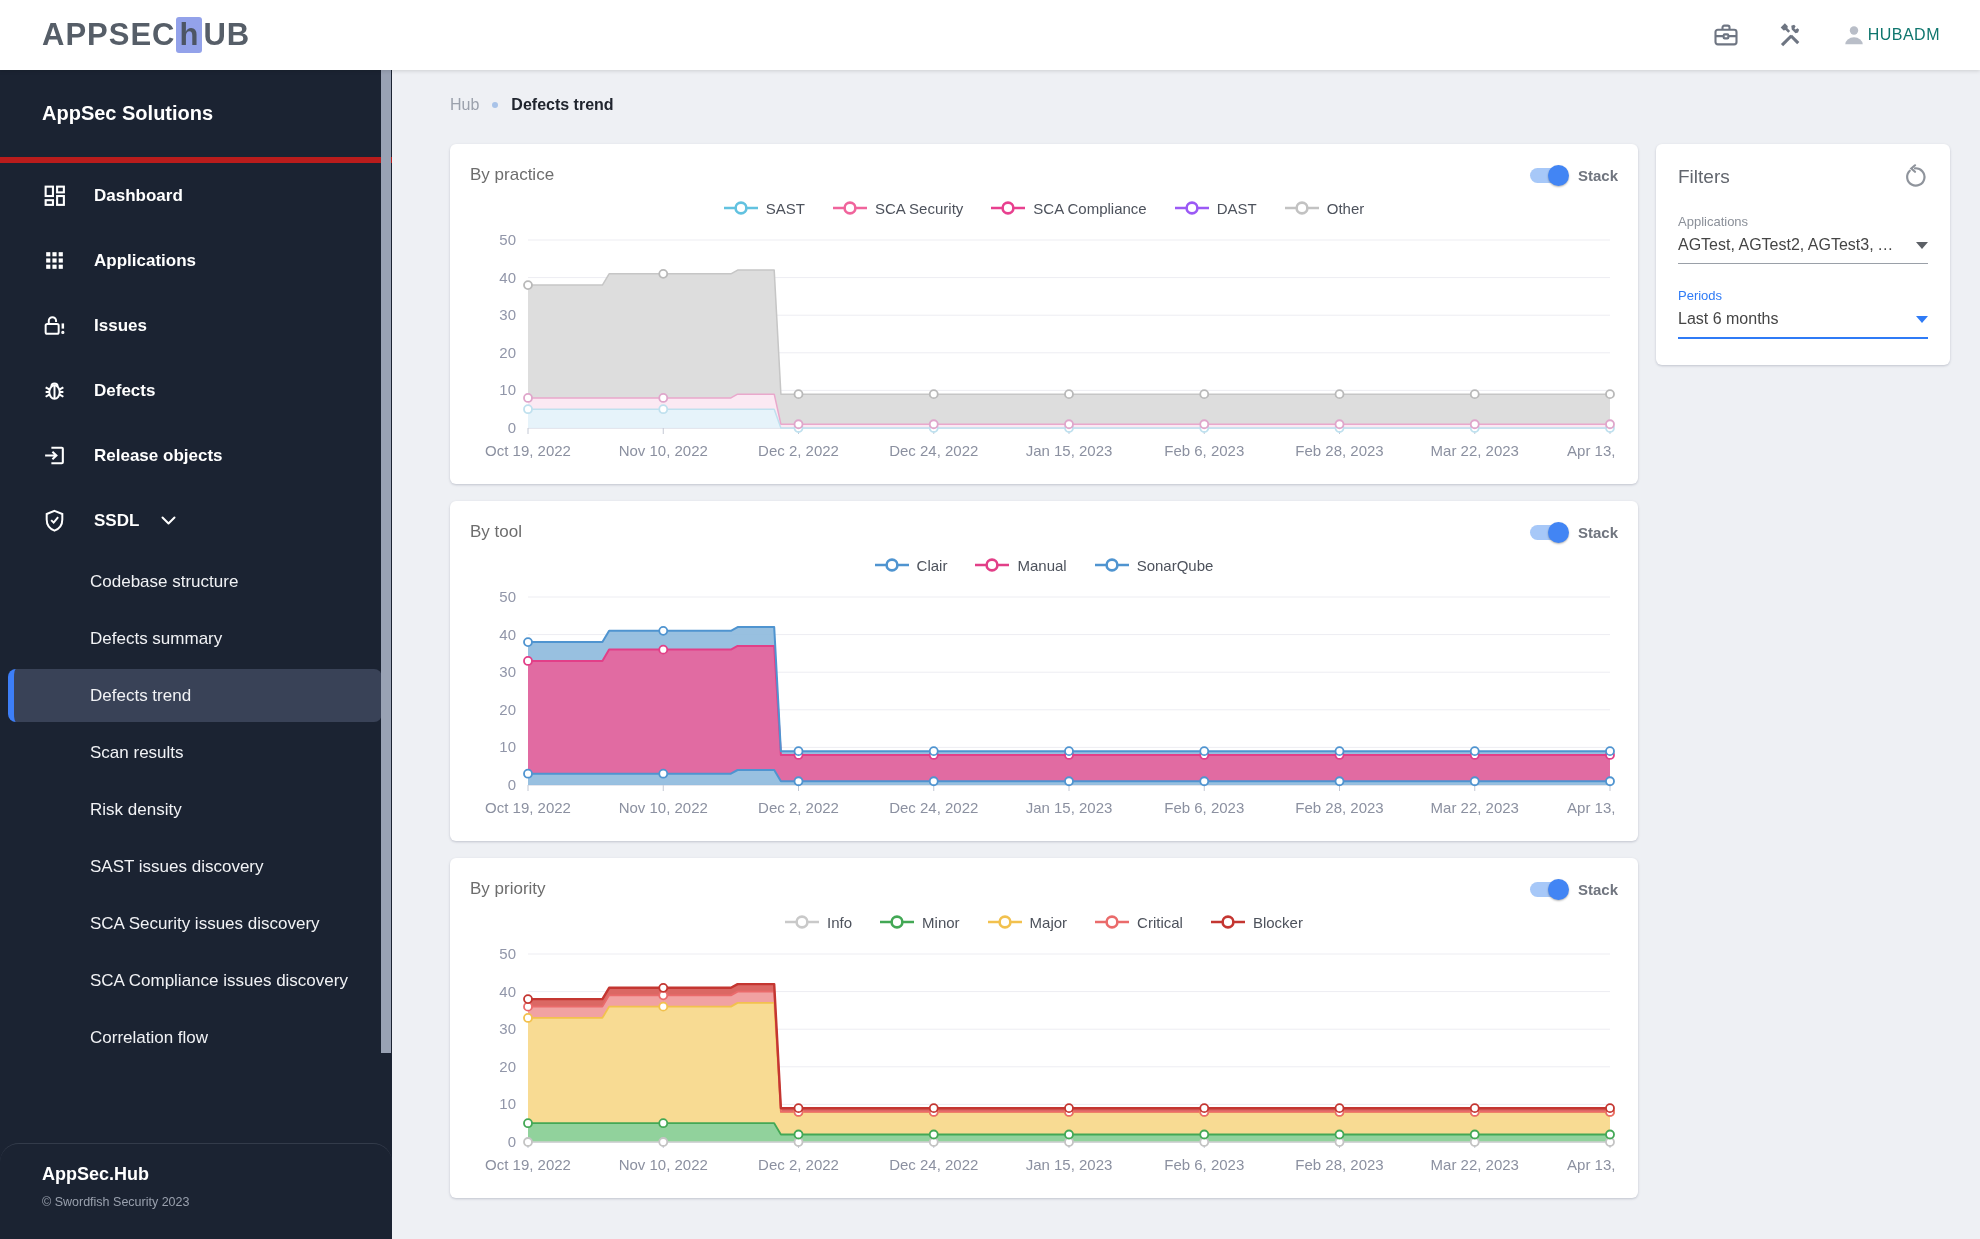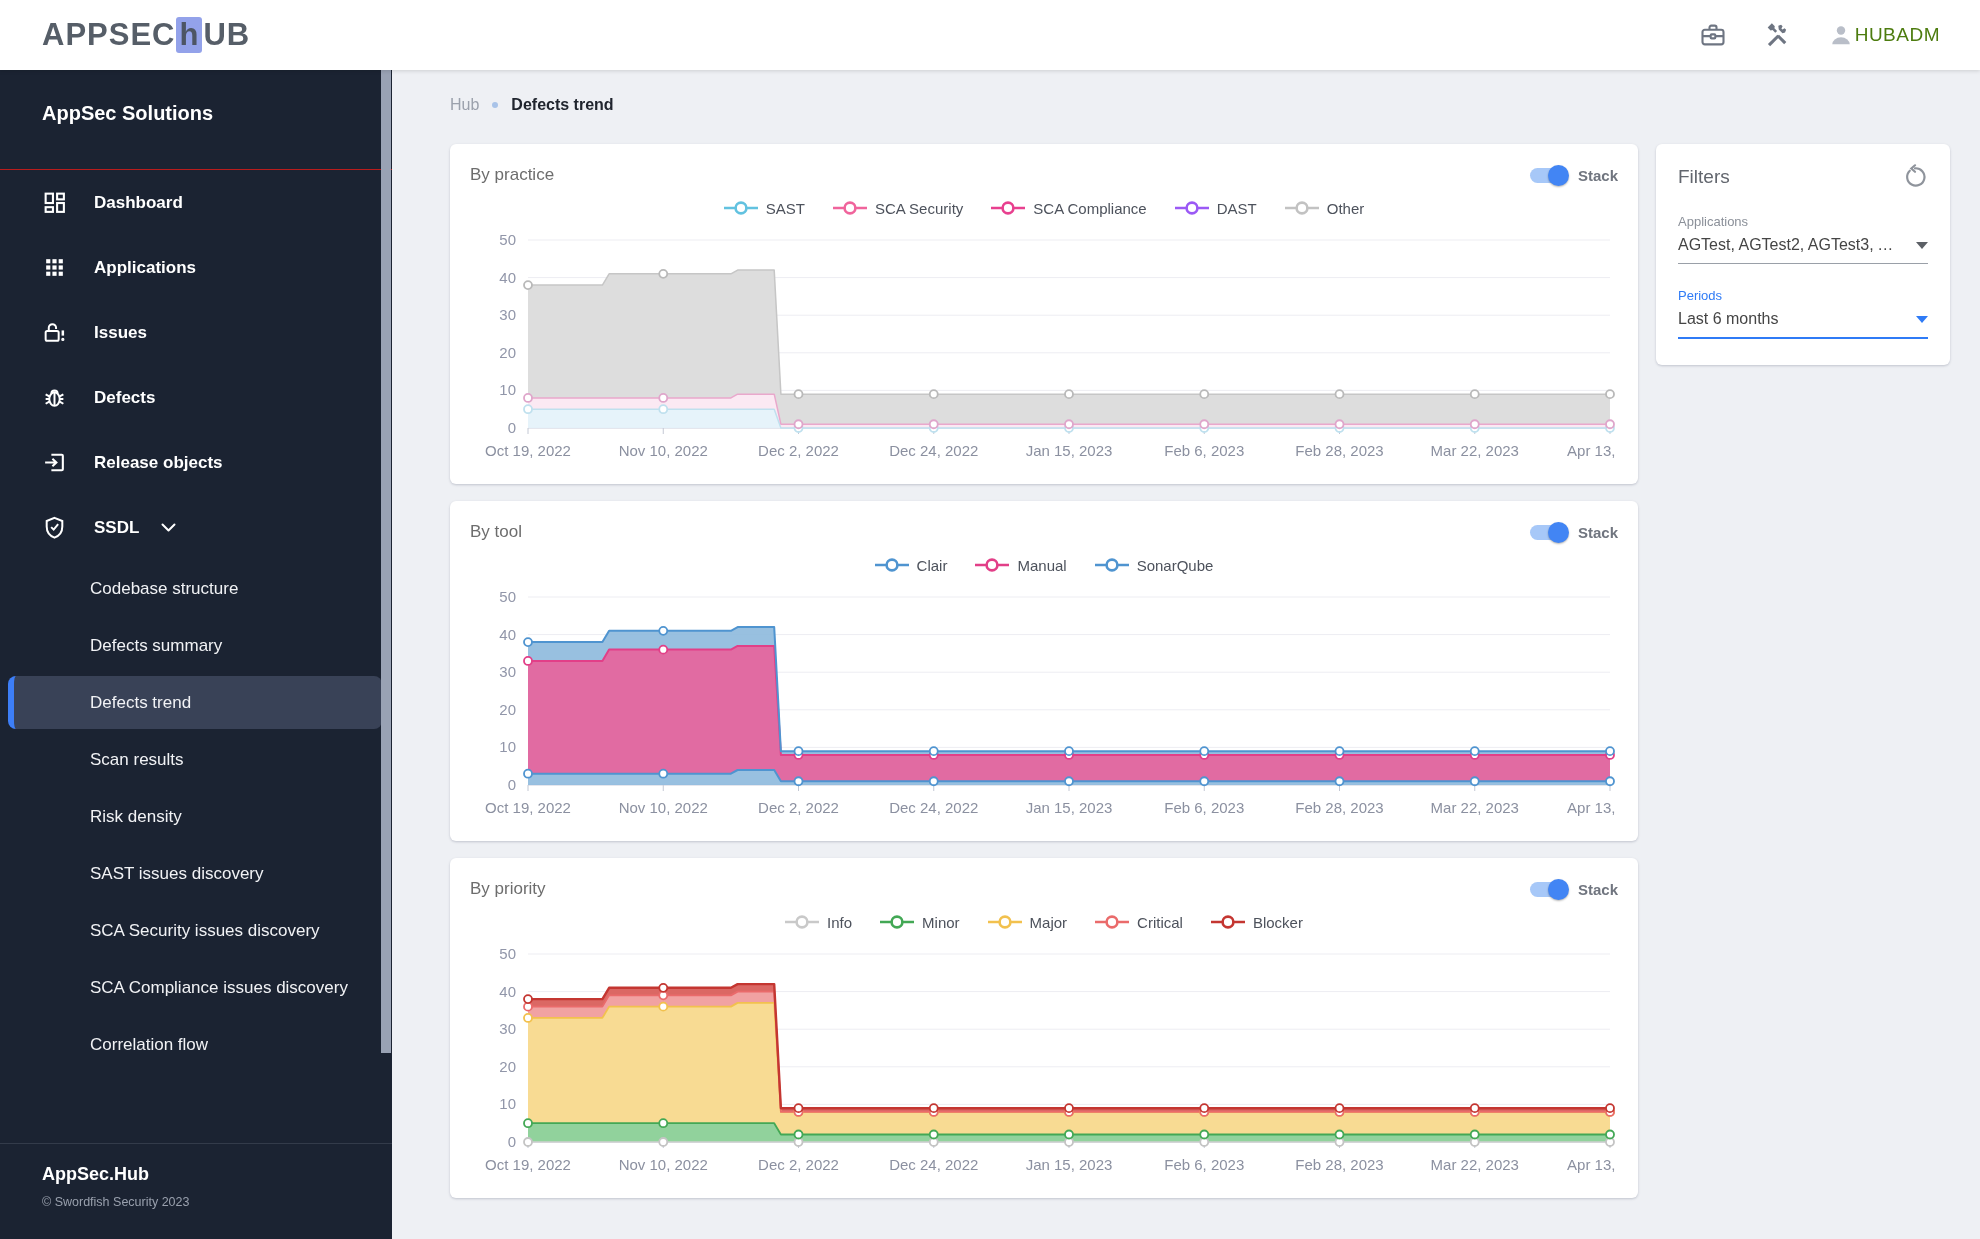--- a/index.html
+++ b/index.html
@@ -13,7 +13,7 @@
   .logo .accent { background:#93a2ea; color:#4d5564; border-radius:3px; padding:0 3px; margin:0 1px; }
   .topbar-right { margin-left:auto; display:flex; align-items:center; gap:36px; }
   .tb-icon { width:28px; height:28px; display:inline-flex; }
-  .userbox { display:flex; align-items:center; color:#4d7c0f; font-size:19px; letter-spacing:.5px; }
+  .userbox { display:flex; align-items:center; color:#0f766e; font-size:16px; letter-spacing:.5px; }
 
   
   .sidebar { position:absolute; top:70px; left:0; width:392px; height:1169px; background:#1b2332; color:#fff; }

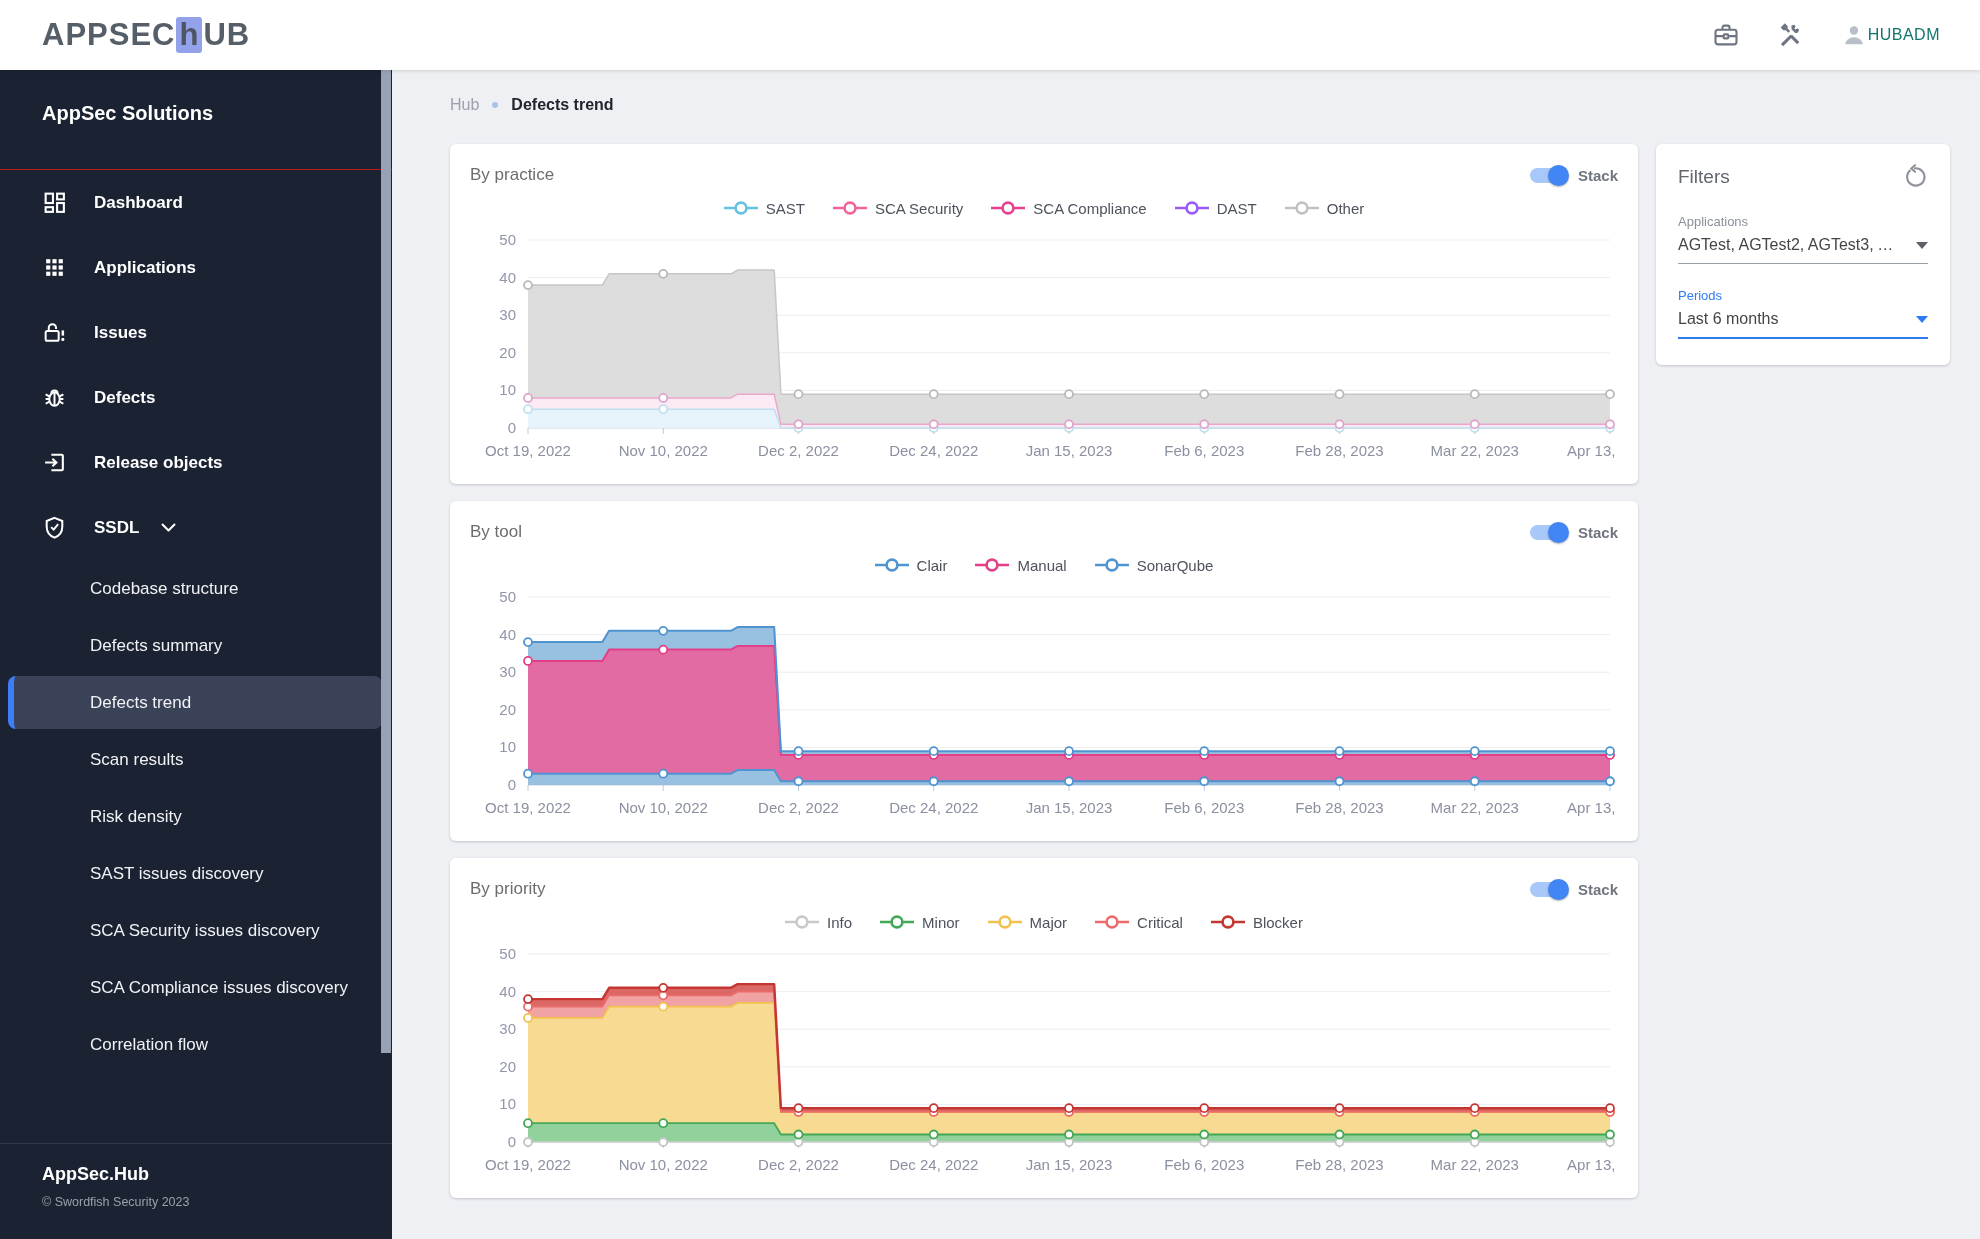--- a/index.html
+++ b/index.html
@@ -17,7 +17,7 @@
 
   
   .sidebar { position:absolute; top:70px; left:0; width:392px; height:1169px; background:#1b2332; color:#fff; }
-  .sb-title { font-size:20px; font-weight:bold; padding:32px 42px 44px; border-bottom:1px solid #b91c1c; }
+  .sb-title { font-size:20px; font-weight:bold; padding:32px 42px 32px; border-bottom:6px solid #b91c1c; }
   .nav-item { display:flex; align-items:center; height:65px; padding-left:42px; font-size:17px; font-weight:bold; cursor:pointer; }
   .nav-item .ic { width:25px; height:25px; margin-right:27px; display:inline-flex; }
   .nav-item .chev { margin-left:22px; display:inline-flex; }

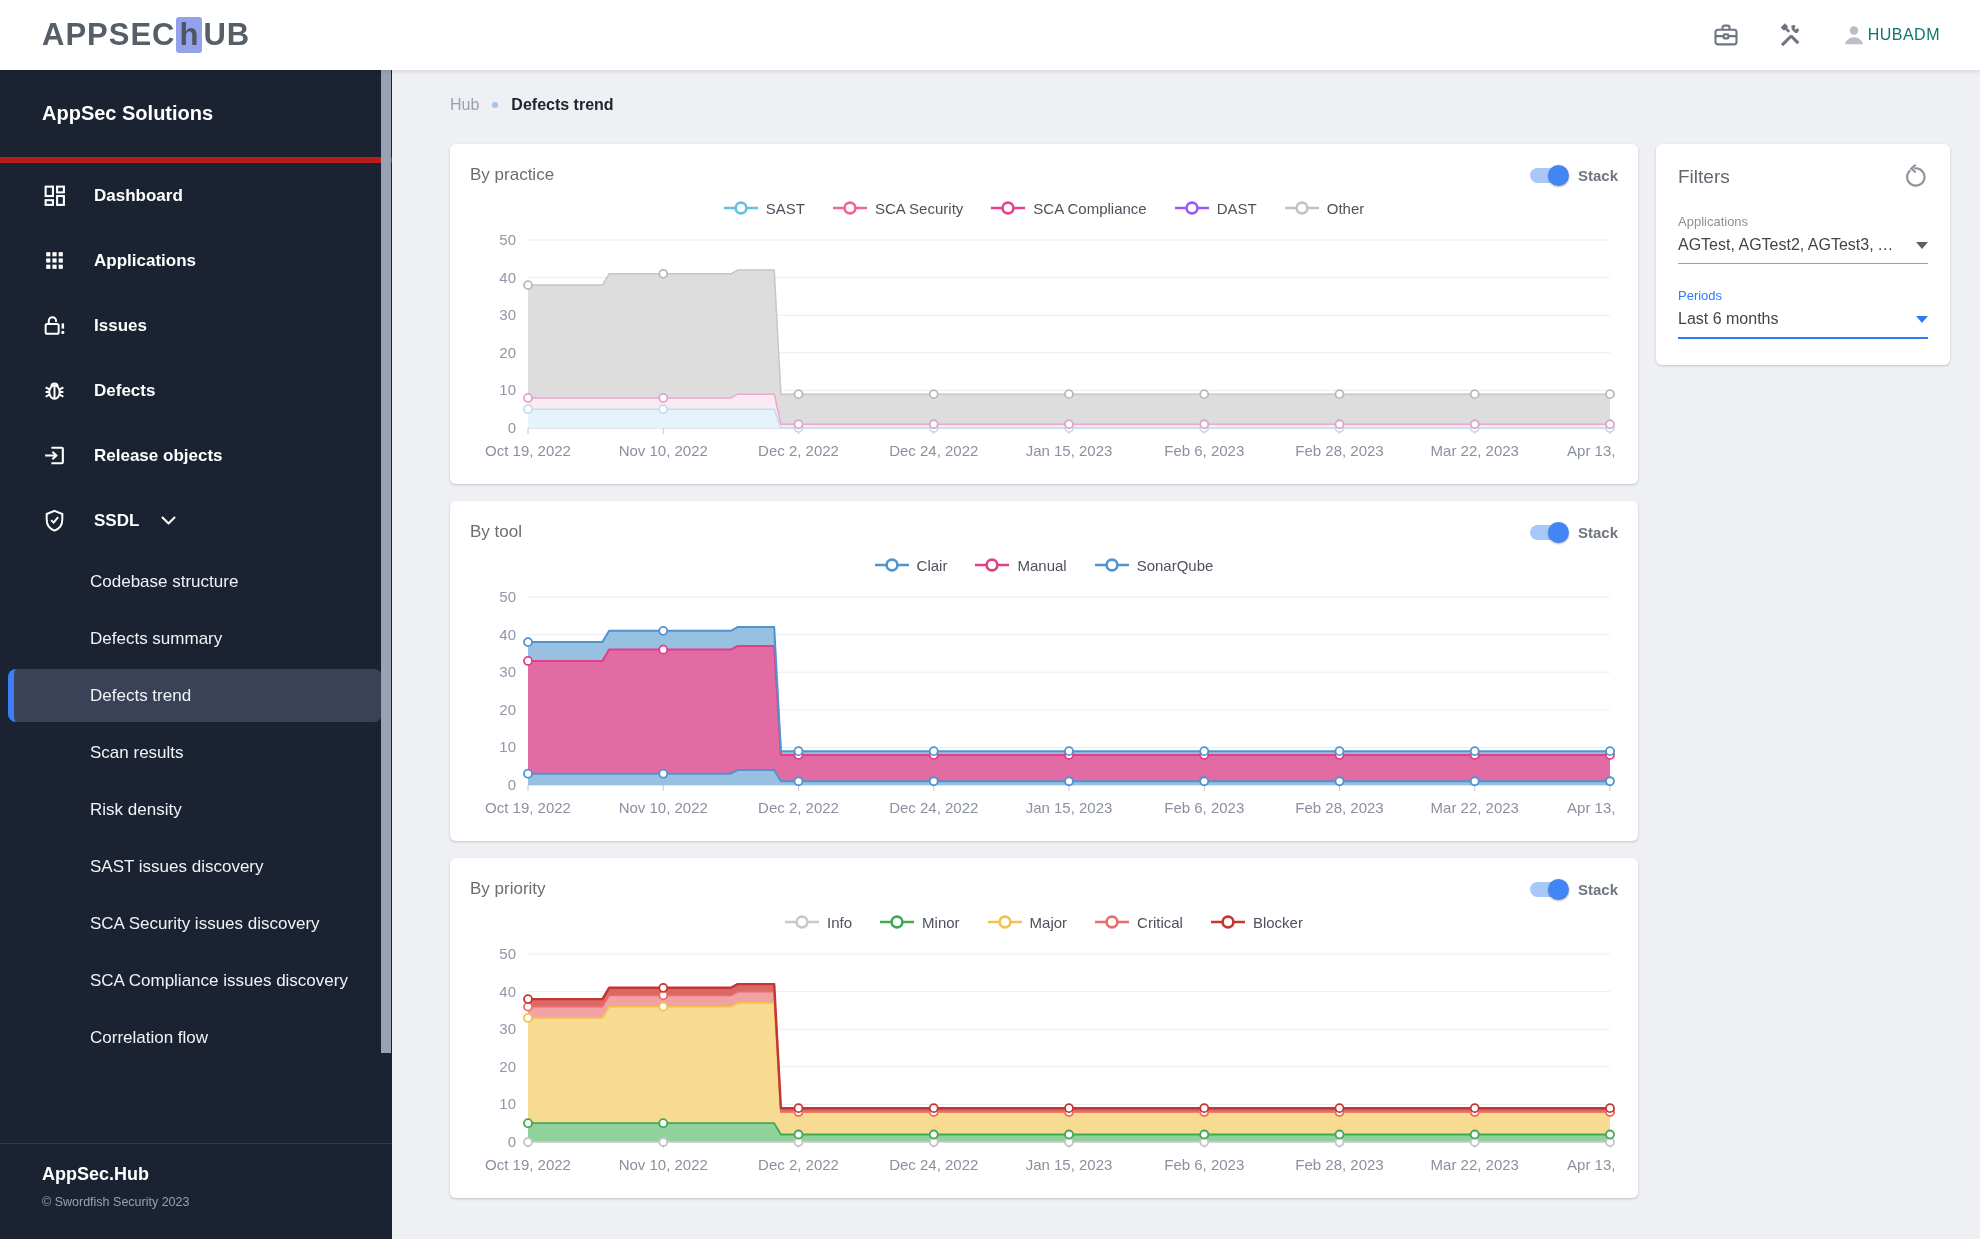--- a/index.html
+++ b/index.html
@@ -24,7 +24,7 @@
   .sub-item { display:flex; align-items:center; height:57px; padding-left:90px; font-size:17px; color:#f1f2f5; cursor:pointer; }
   .sub-item.active { margin:2px 10px 2px 8px; height:53px; padding-left:76px; background:#394257;
                      border-left:6px solid #3d7ef7; border-radius:8px; }
-  .sb-footer { position:absolute; bottom:0; left:0; right:0; border-top:1px solid #333b4a; padding:20px 42px 30px; }
+  .sb-footer { position:absolute; bottom:0; left:0; right:0; border-top:1px solid #333b4a; padding:20px 42px 30px;border-radius:19px; }
   .sb-footer .ft-title { font-size:18px; font-weight:bold; }
   .sb-footer .ft-copy { font-size:12.5px; color:#99a0ad; margin-top:10px; }
   .sb-scroll { position:absolute; top:0; right:1px; width:10px; height:983px; background:#99a2b4; }

